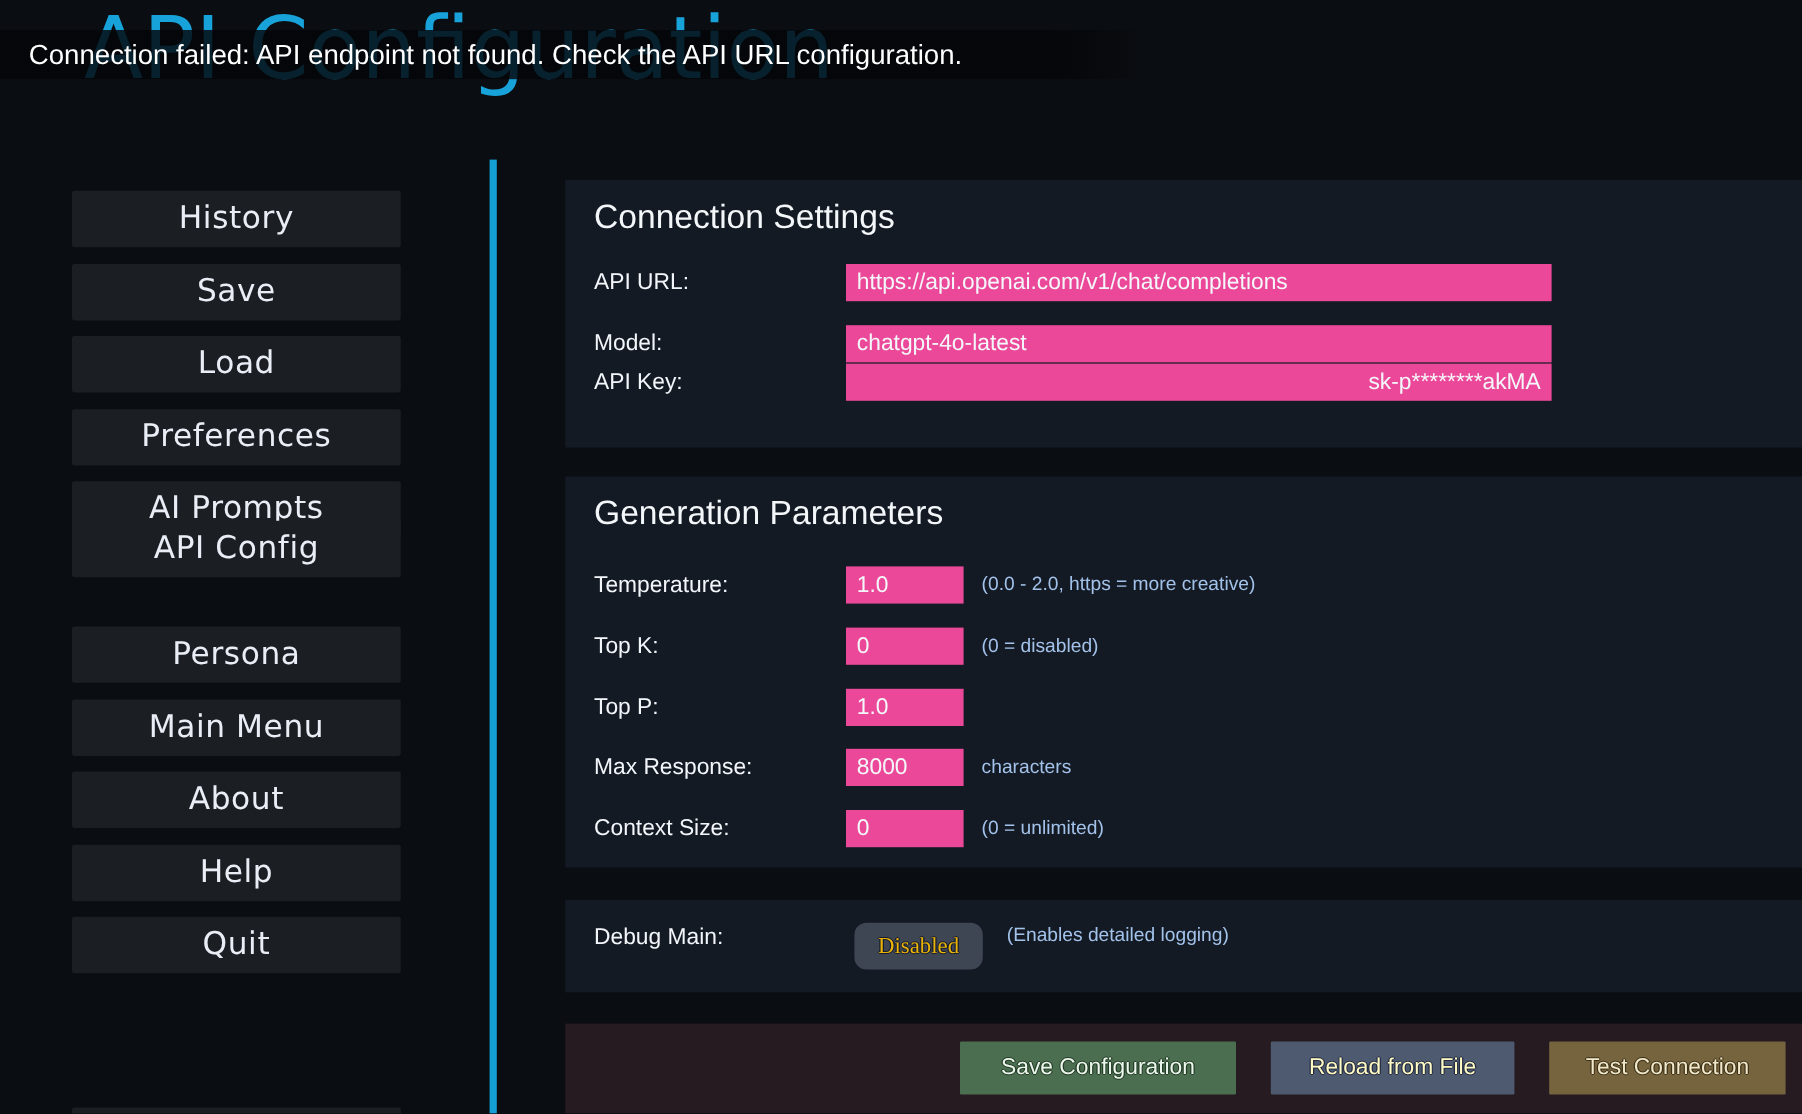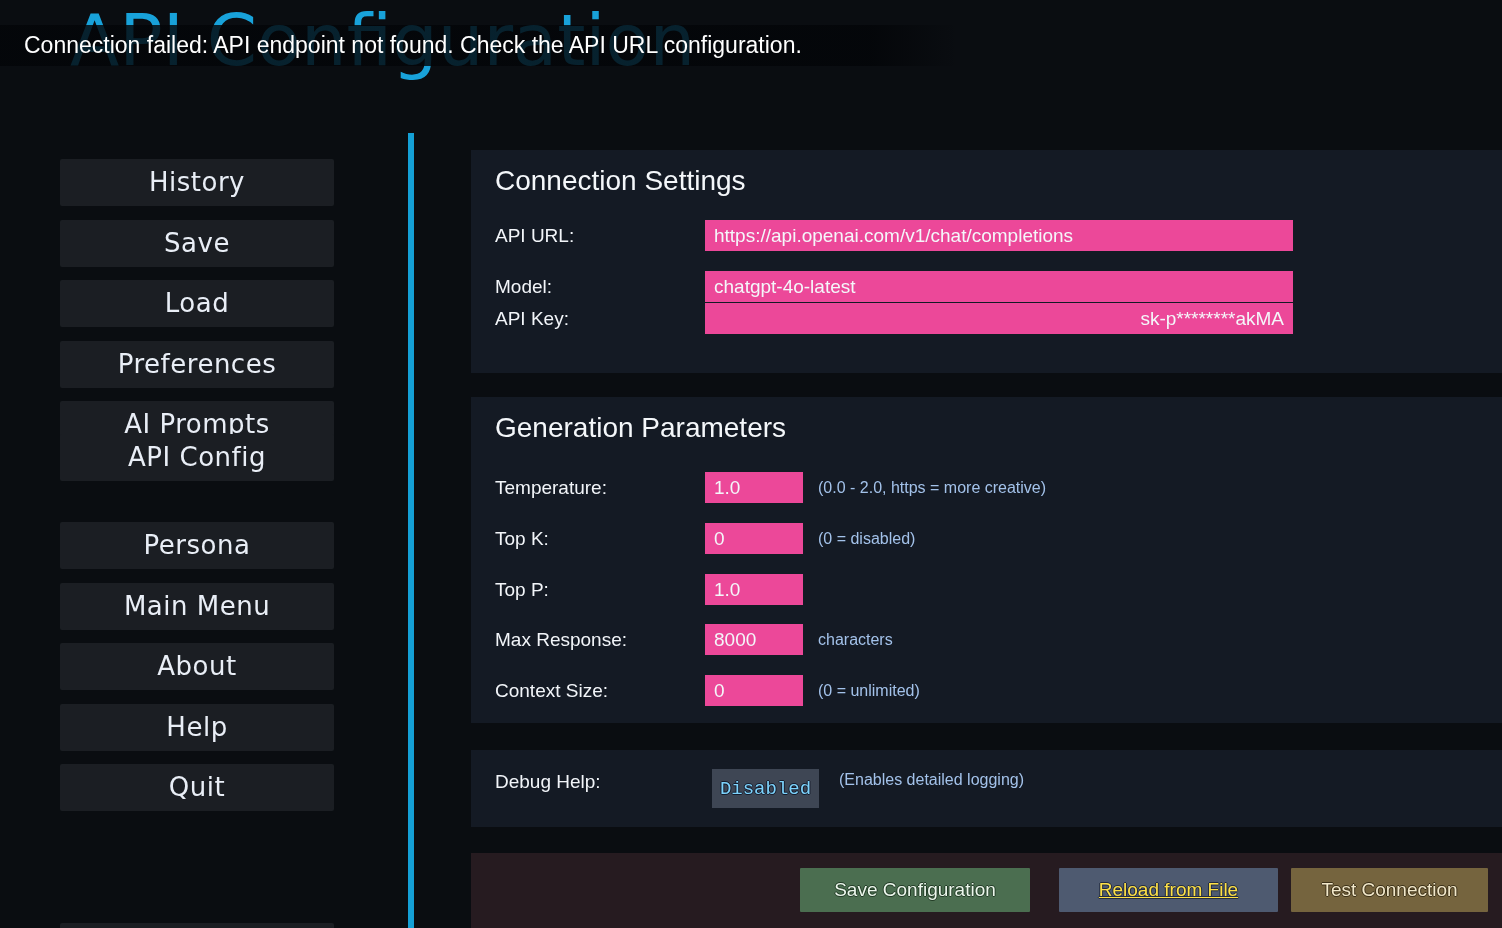--- a/index.html
+++ b/index.html
@@ -177,7 +177,7 @@
 </section>
 
 <section class="panel" id="panel-debug">
-  <div class="field-label">Debug Help:</div>
+  <div class="field-label">Debug Main:</div>
   <button class="toggle-btn">Disabled</button>
   <div class="hint">(Enables detailed logging)</div>
 </section>

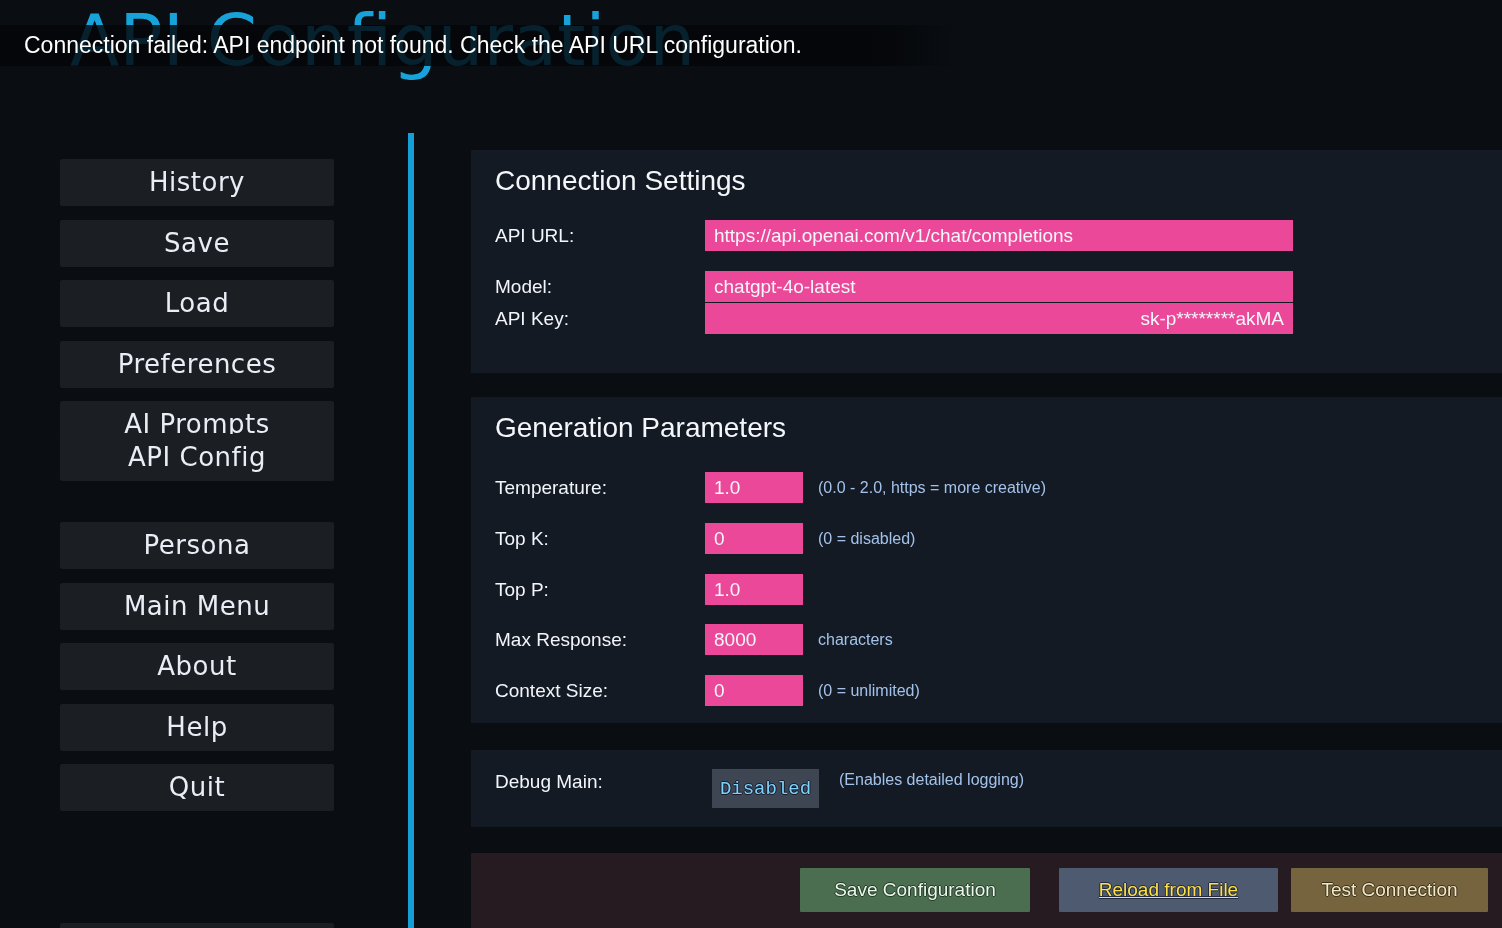--- a/index.html
+++ b/index.html
@@ -86,8 +86,8 @@
   #panel-debug .field-label { top: 16px; }
   .toggle-btn {
     position: absolute; left: 241px; top: 19px; width: 107px; height: 39px;
-    background: #3e4654; border: none; border-radius: 0;
-    color: #7dd3fc; font-family: Liberation Mono, monospace; font-size: 19px;
+    background: #3e4654; border: none; border-radius: 10px;
+    color: #eab308; font-family: Liberation Serif, serif; font-size: 19px;
     text-shadow: -1px 0 #161c2c, 1px 0 #161c2c, 0 -1px #161c2c, 0 1px #161c2c;
     cursor: pointer;
   }

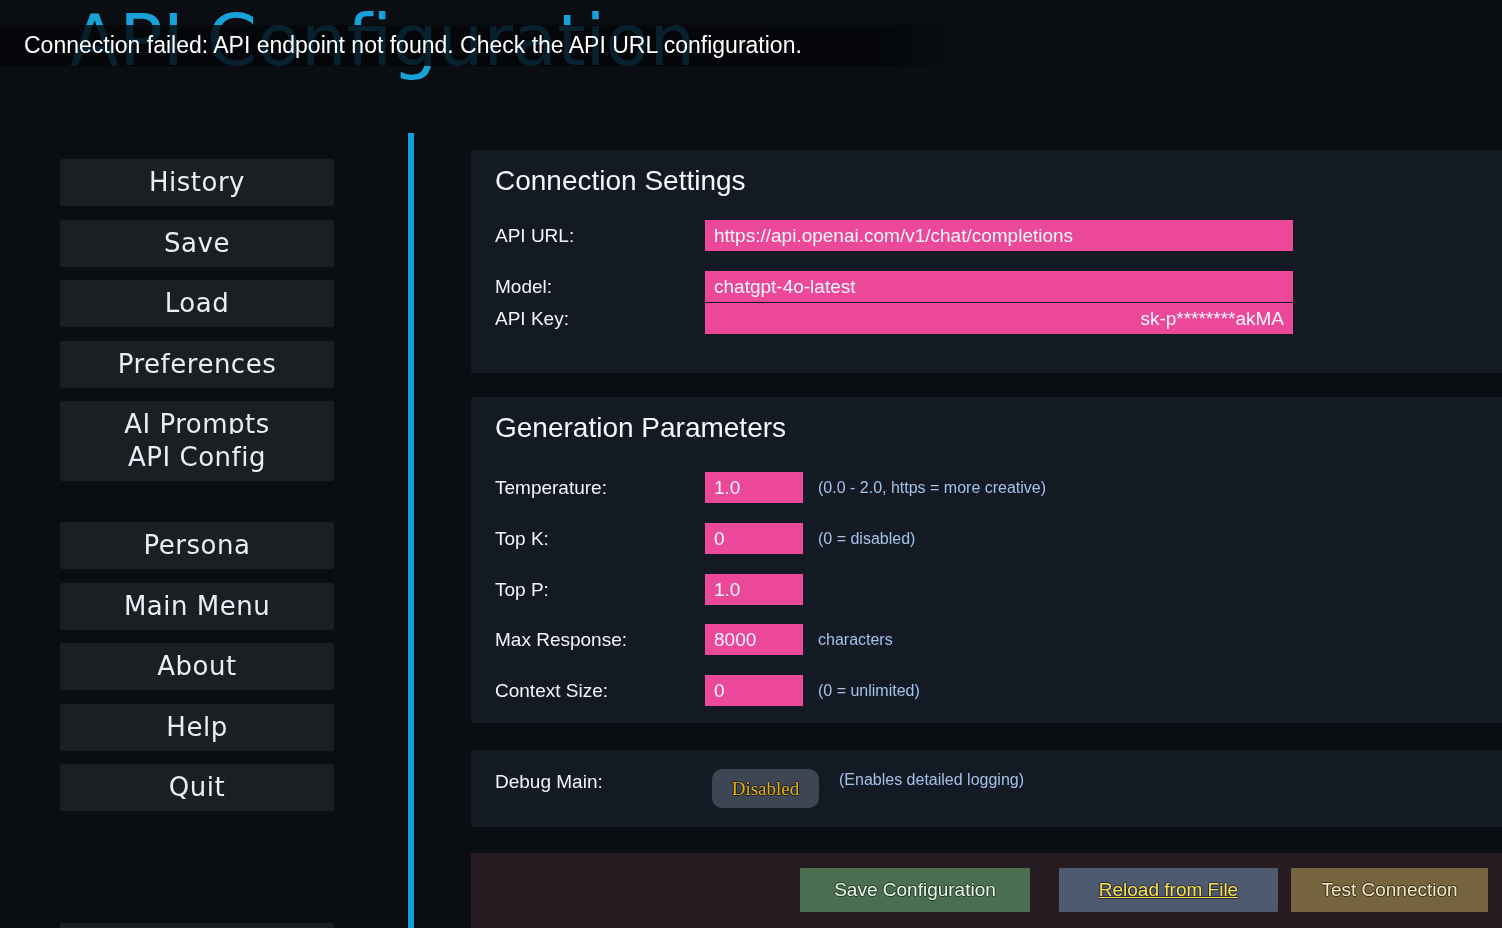--- a/index.html
+++ b/index.html
@@ -108,9 +108,8 @@
     text-shadow: -1px 0 #233c27, 1px 0 #233c27, 0 -1px #233c27, 0 1px #233c27;
   }
   #btn-reload {
-    left: 588px; width: 219px; background: #4e5a70; color: #fde047;
+    left: 588px; width: 203px; background: #4e5a70; color: #fef9c3;
     text-shadow: -1px 0 #222b40, 1px 0 #222b40, 0 -1px #222b40, 0 1px #222b40;
-    text-decoration: underline;
   }
   #btn-test {
     left: 820px; width: 197px; background: #75643e; color: #f1e7c9;

